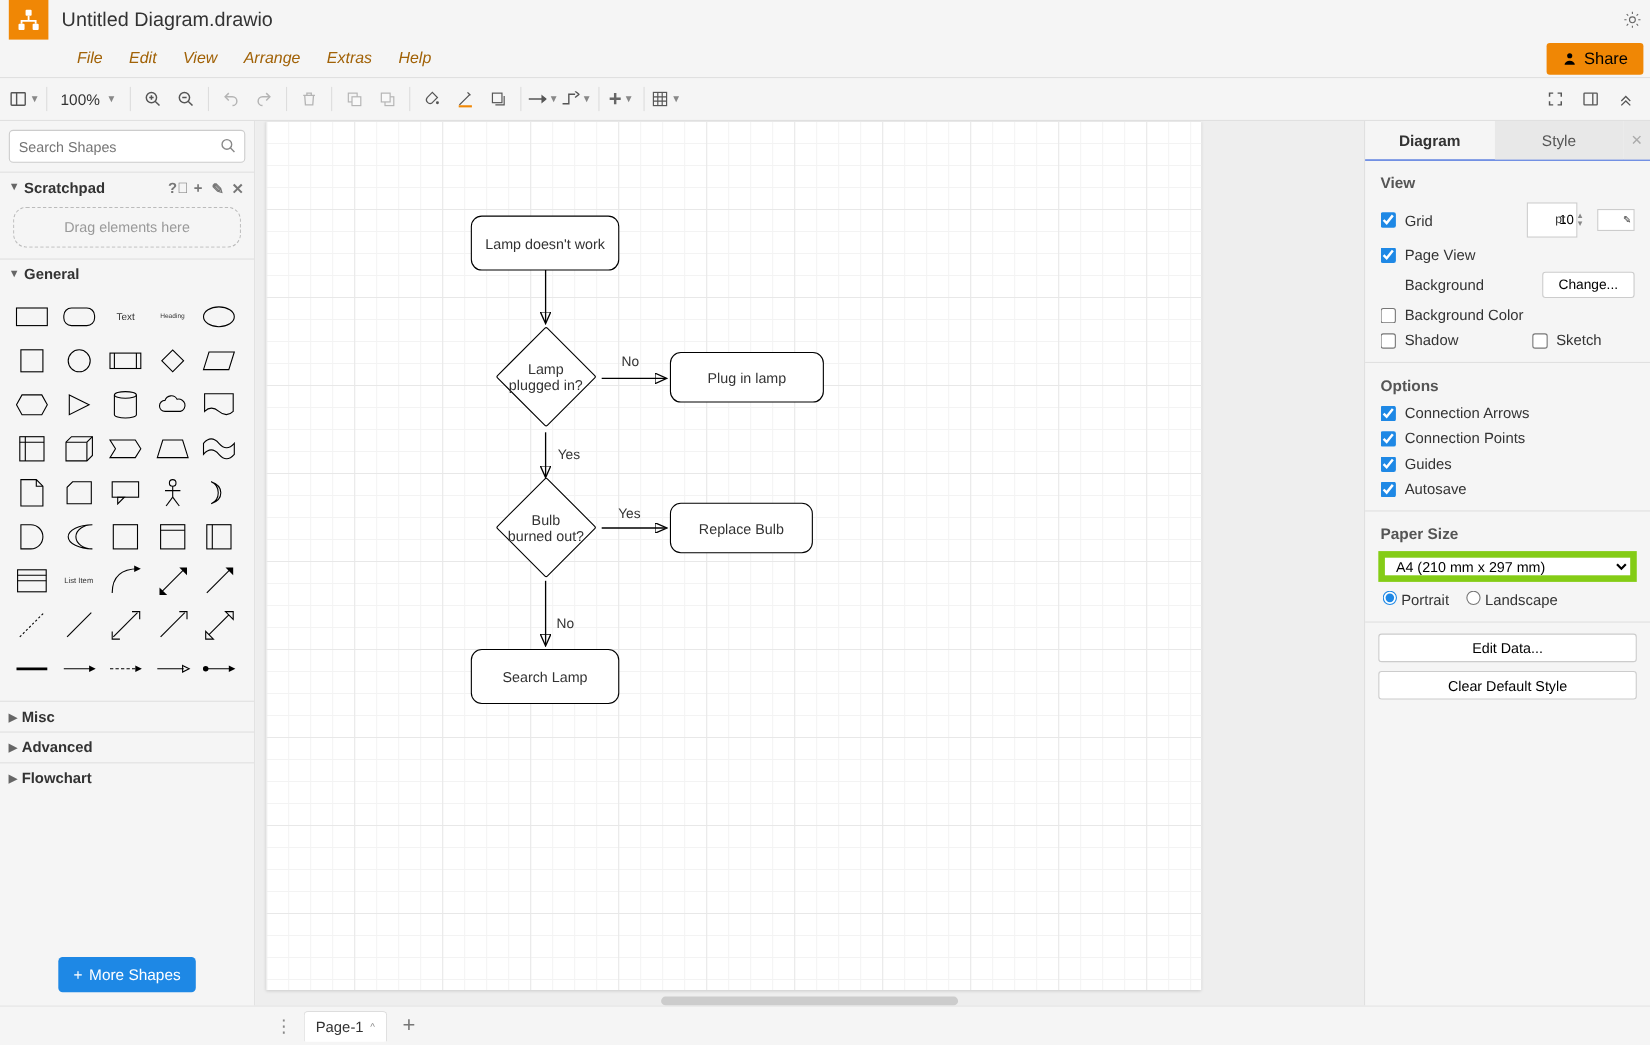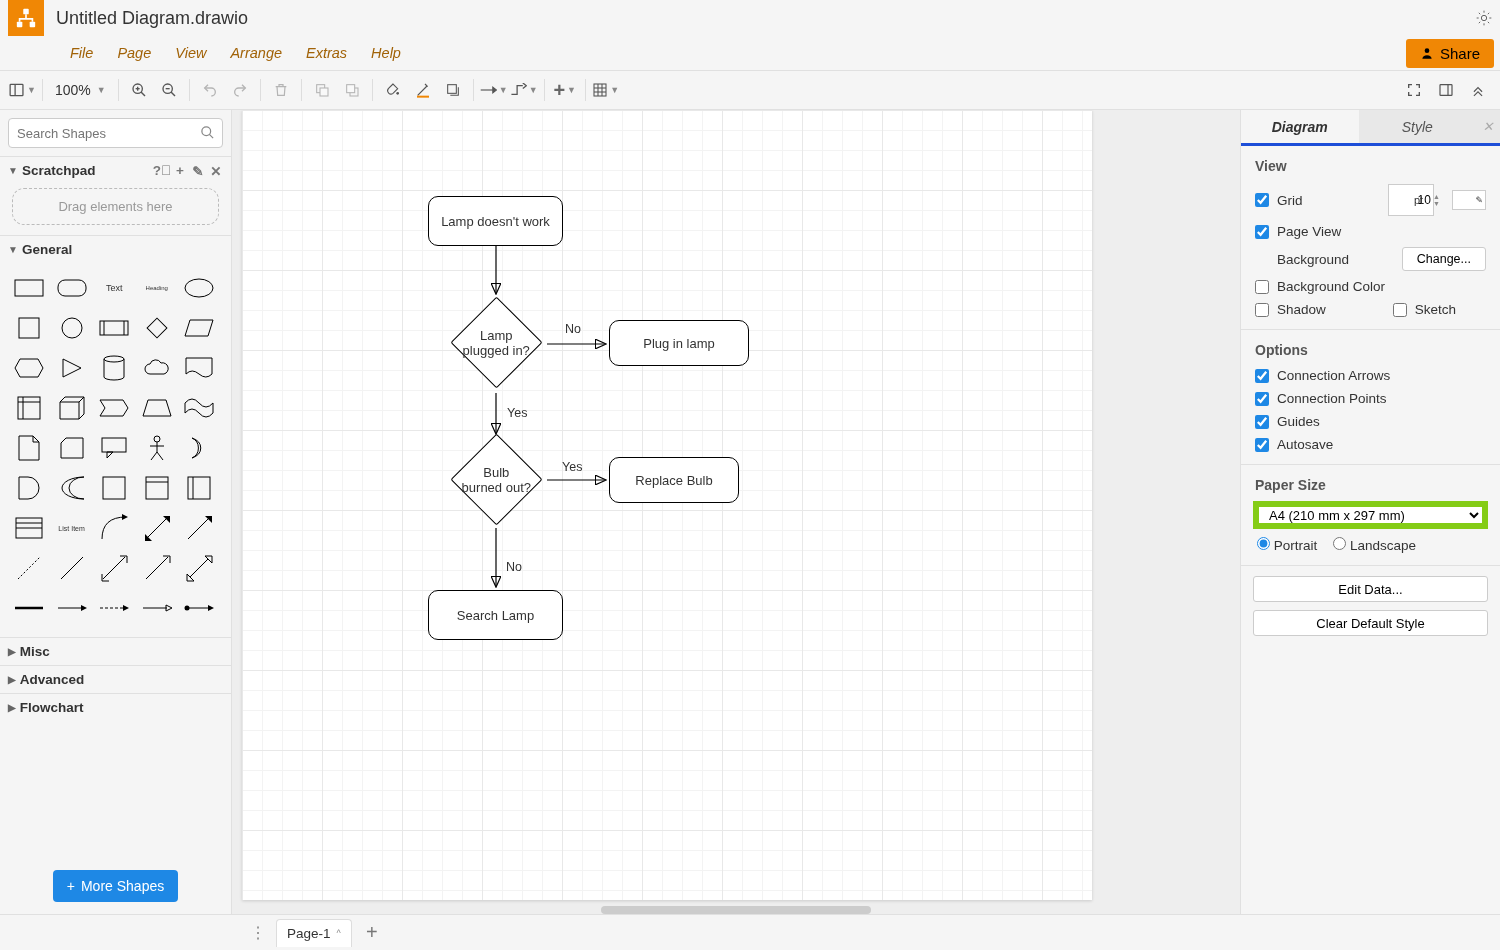--- a/index.html
+++ b/index.html
@@ -107,7 +107,7 @@
 
 <div class="menubar">
   <div class="menu-item">File</div>
-  <div class="menu-item">Page</div>
+  <div class="menu-item">Edit</div>
   <div class="menu-item">View</div>
   <div class="menu-item">Arrange</div>
   <div class="menu-item">Extras</div>

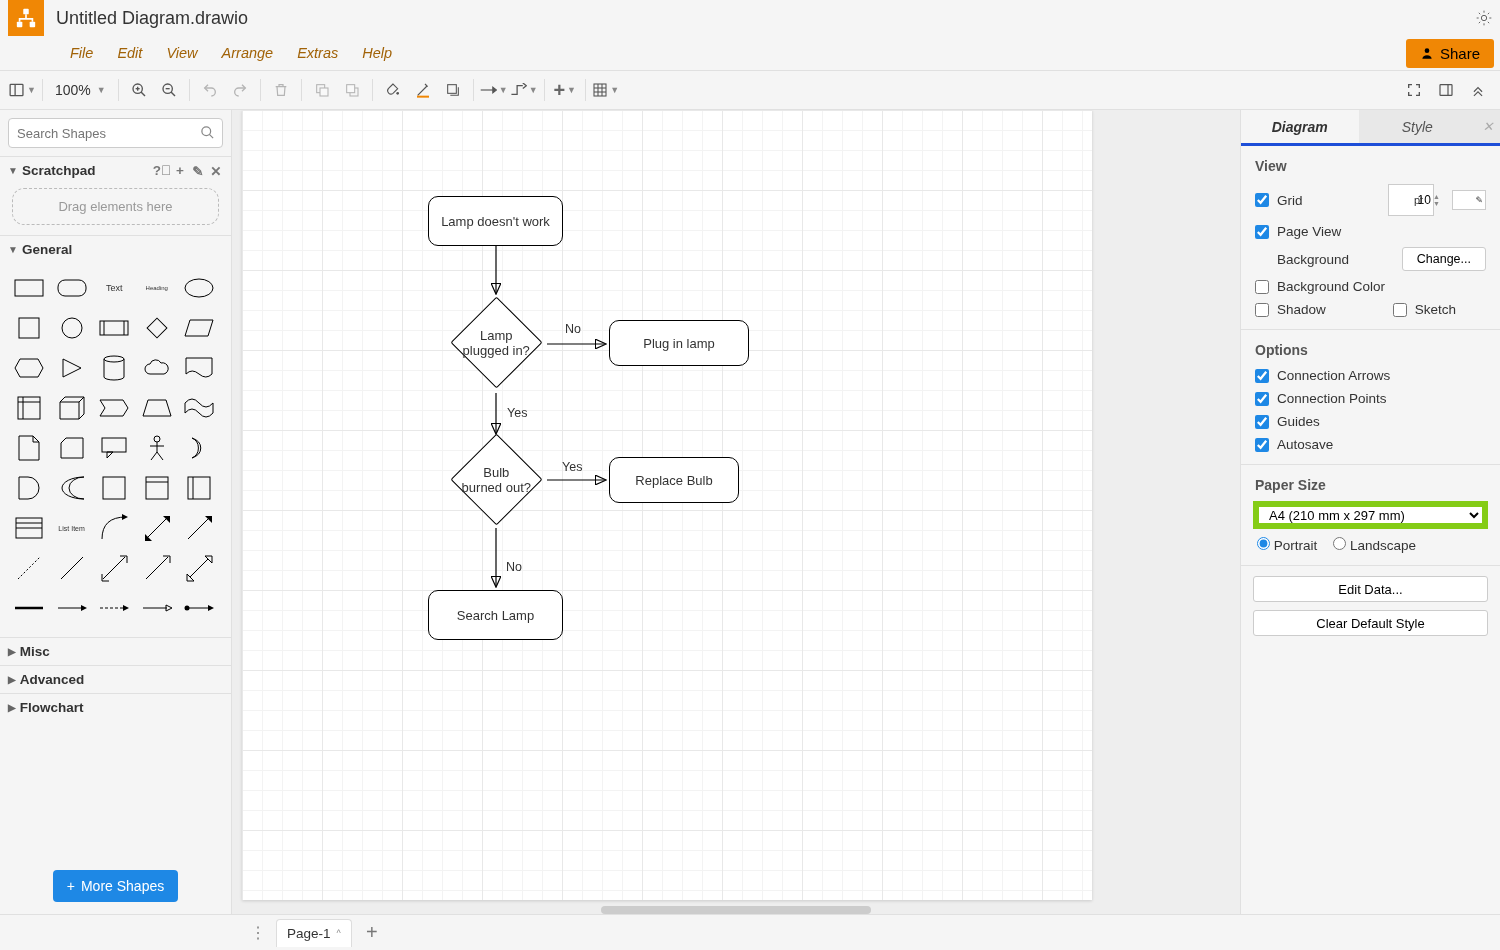--- a/index.html
+++ b/index.html
@@ -63,7 +63,7 @@
   
   
   .right-panel { width: 260px; background: #f5f5f5; border-left: 1px solid #e0e0e0; display: flex; flex-direction: column; }
-  .right-tabs { display: flex; height: 36px; border-bottom: 3px solid #1d4ed8; font-style: italic; }
+  .right-tabs { display: flex; height: 36px; border-bottom: 1px solid #1d4ed8; }
   .rtab { flex: 1; display: flex; align-items: center; justify-content: center; font-size: 14px; font-weight: 600; color: #333; cursor: pointer; }
   .rtab.inactive { background: #e8e8e8; color: #555; font-weight: 500; text-align: center; }
   .close-tab { width: 24px; display: flex; align-items: center; justify-content: center; color: #aaa; background: #e8e8e8; cursor: pointer; }

